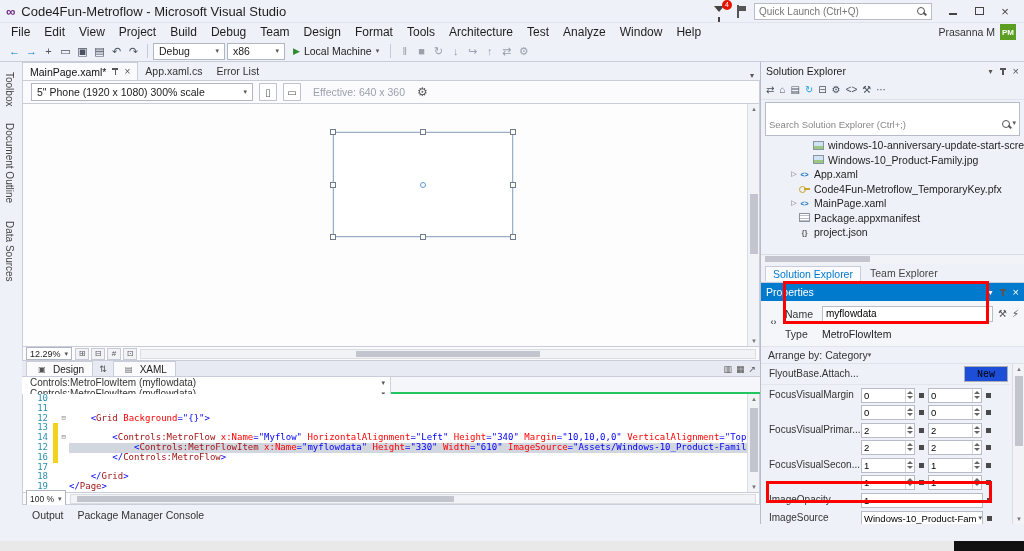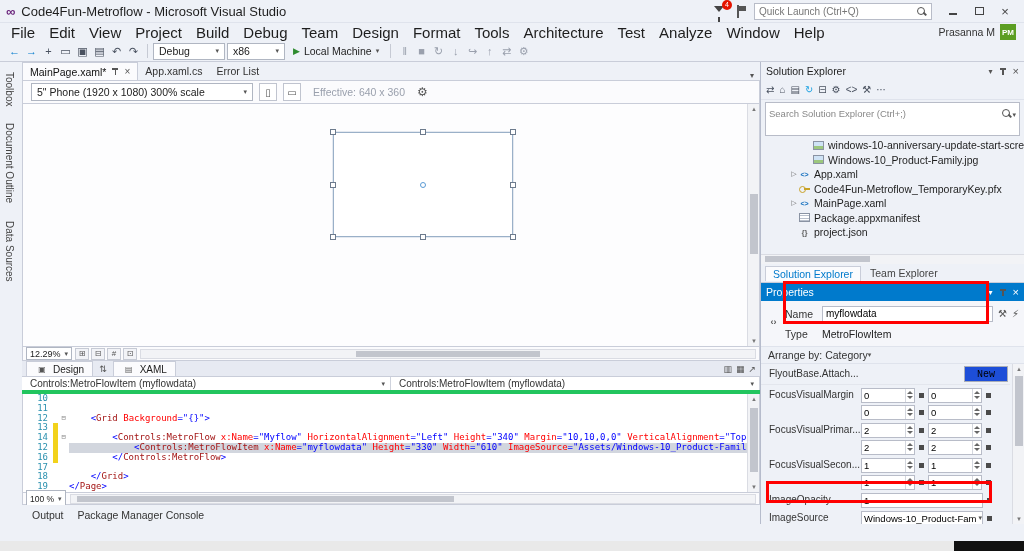--- a/index.html
+++ b/index.html
@@ -31,7 +31,7 @@
 .close{font-size:13px;}
 
 .menubar{position:absolute;left:0;top:23px;right:0;height:18px;display:flex;align-items:center;padding:0 4px;background:#eef1f7;}
-.menu-item{padding:1px 7px;font-size:15px;color:#1e1e1e;text-align:center;}
+.menu-item{padding:1px 7px;font-size:12px;color:#1e1e1e;text-align:center;}
 .menuright{margin-left:auto;display:flex;align-items:center;gap:5px;padding-right:4px;}
 .user{font-size:10.5px;color:#333;}
 .avatar{width:16px;height:16px;background:#5c9e22;color:#fff;font-size:8px;font-weight:bold;display:flex;align-items:center;justify-content:center;}

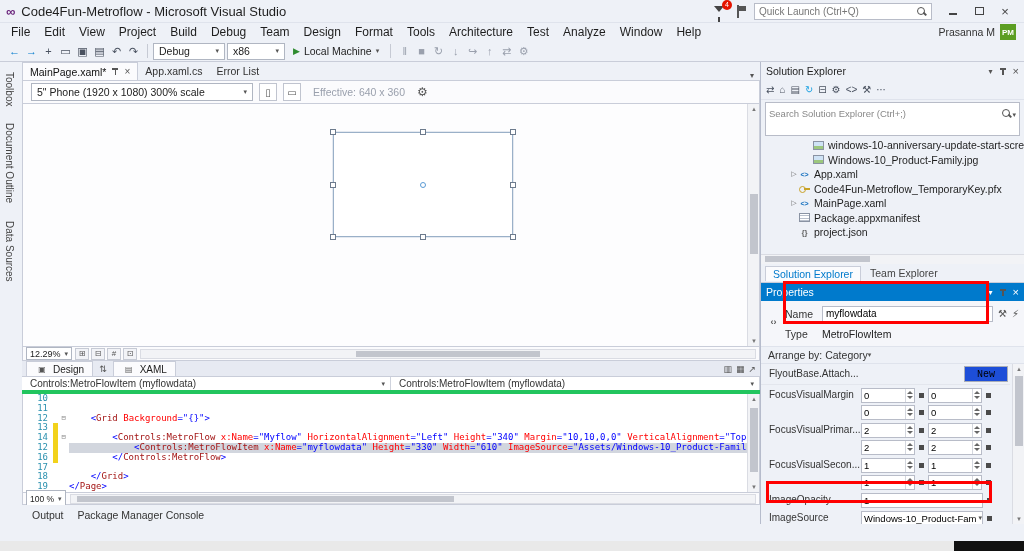--- a/index.html
+++ b/index.html
@@ -119,7 +119,7 @@
 .se-toolbar{height:20px;display:flex;align-items:center;gap:5px;padding:0 5px;flex:none;border-bottom:1px solid #dfe3ec;}
 .se-tb{font-size:10px;color:#4a5260;}
 .se-tb.blue{color:#1ba1e2;}
-.se-search{height:18px;margin:2px 4px;flex:none;background:#fff;border:1px solid #b8bcc8;display:flex;align-items:flex-end;padding:16px 3px;}
+.se-search{height:18px;margin:2px 4px;flex:none;background:#fff;border:1px solid #b8bcc8;display:flex;align-items:flex-start;padding:16px 3px;}
 .se-search input{flex:1;border:none;outline:none;font-size:9.5px;color:#444;font-family:inherit;}
 .se-search input::placeholder{color:#888;}
 .se-tree{height:116px;flex:none;position:relative;overflow:hidden;background:#eef1f7;}

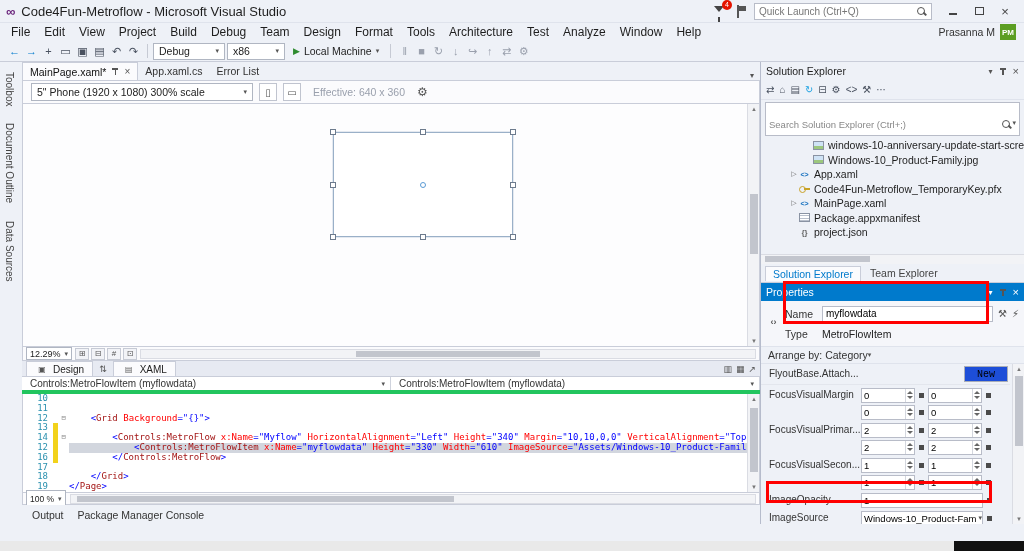--- a/index.html
+++ b/index.html
@@ -89,7 +89,7 @@
 .swap{font-size:9px;color:#555;padding:0 4px;}
 .splitright{margin-left:auto;display:flex;gap:4px;font-size:9px;color:#555;}
 
-.breadcrumbs{position:absolute;left:0;top:315px;right:0;height:17px;display:flex;background:#f5f6fa;border-bottom:4px solid #22c55e;}
+.breadcrumbs{position:absolute;left:0;top:315px;right:0;height:17px;display:flex;background:#f5f6fa;border-bottom:2px solid #22c55e;flex-direction:column;}
 .crumb{width:50%;display:flex;align-items:center;border-right:1px solid #cfd3dd;background:#fff;font-size:10px;color:#333;}
 .crumb-label{flex:1;padding-left:8px;overflow:hidden;white-space:nowrap;}
 .crumb .chev{padding-right:5px;}

